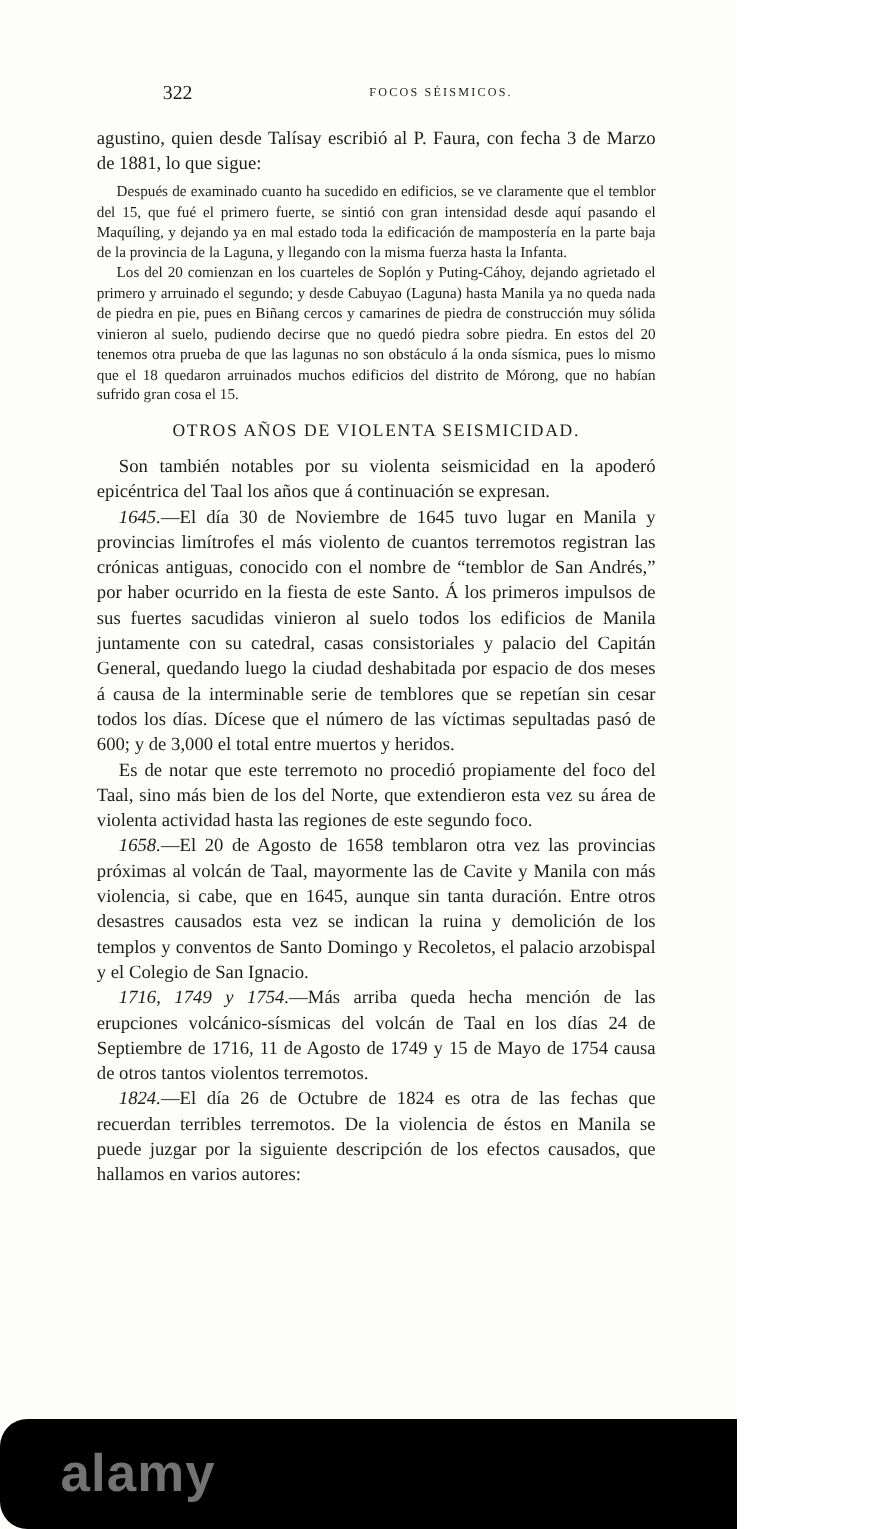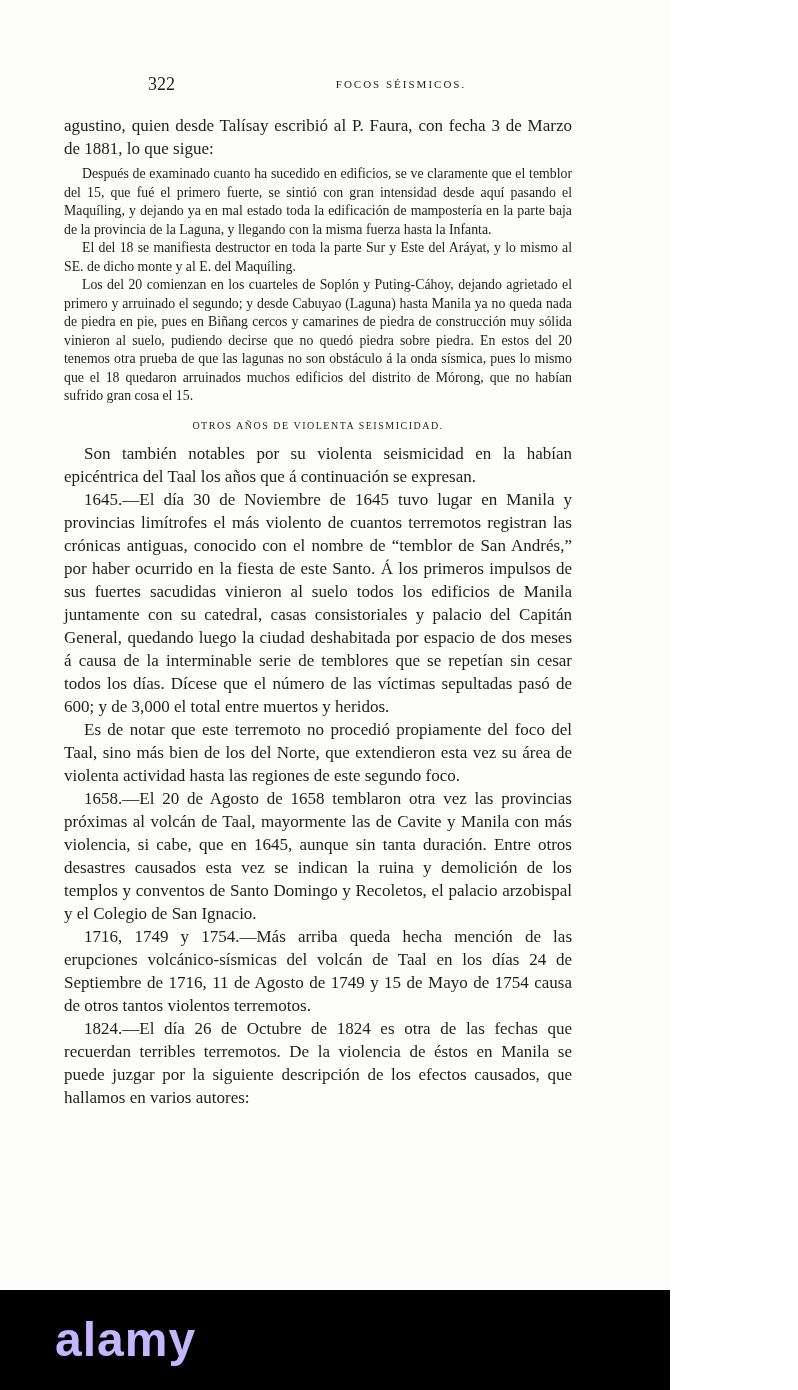--- a/index.html
+++ b/index.html
@@ -30,7 +30,7 @@
   }
   .body-text {
     width:508px;
-    margin-left:64px;
+    margin-left:88px;
     text-align:justify;
   }
   .body-text p { margin:0; }

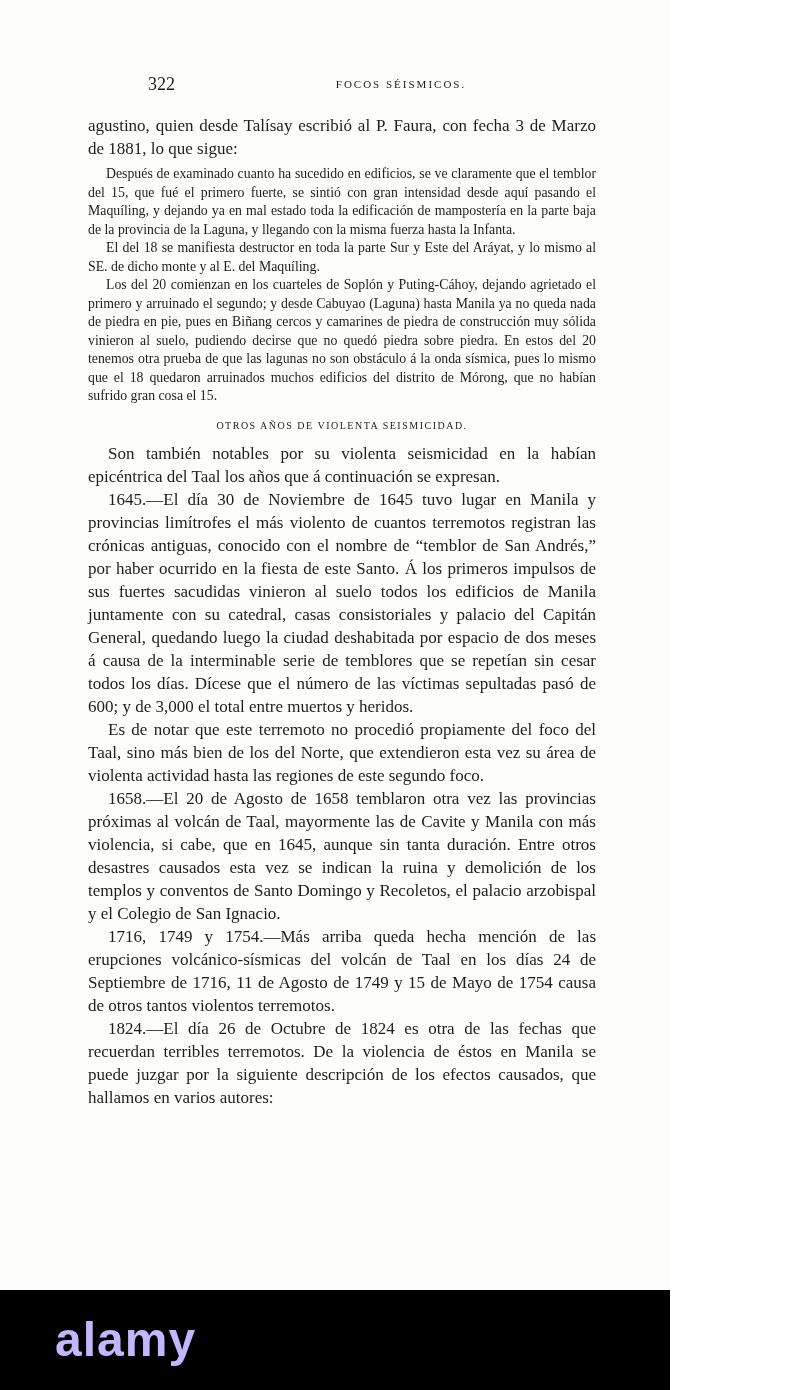--- a/index.html
+++ b/index.html
@@ -85,7 +85,6 @@
     <p class="main">agustino, quien desde Talísay escribió al P. Faura, con fecha 3 de Marzo de 1881, lo que sigue:</p>
 
     <p class="small gap-sm">Después de examinado cuanto ha sucedido en edificios, se ve claramente que el temblor del 15, que fué el primero fuerte, se sintió con gran intensidad desde aquí pasando el Maquíling, y dejando ya en mal estado toda la edificación de mampostería en la parte baja de la provincia de la Laguna, y llegando con la misma fuerza hasta la Infanta.</p>
-    <p class="small">El del 18 se manifiesta destructor en toda la parte Sur y Este del Aráyat, y lo mismo al SE. de dicho monte y al E. del Maquíling.</p>
     <p class="small">Los del 20 comienzan en los cuarteles de Soplón y Puting-Cáhoy, dejando agrietado el primero y arruinado el segundo; y desde Cabuyao (Laguna) hasta Manila ya no queda nada de piedra en pie, pues en Biñang cercos y camarines de piedra de construcción muy sólida vinieron al suelo, pudiendo decirse que no quedó piedra sobre piedra.  En estos del 20 tenemos otra prueba de que las lagunas no son obstáculo á la onda sísmica, pues lo mismo que el 18 quedaron arruinados muchos edificios del distrito de Mórong, que no habían sufrido gran cosa el 15.</p>
 
     <h2 class="section-heading">OTROS AÑOS DE VIOLENTA SEISMICIDAD.</h2>

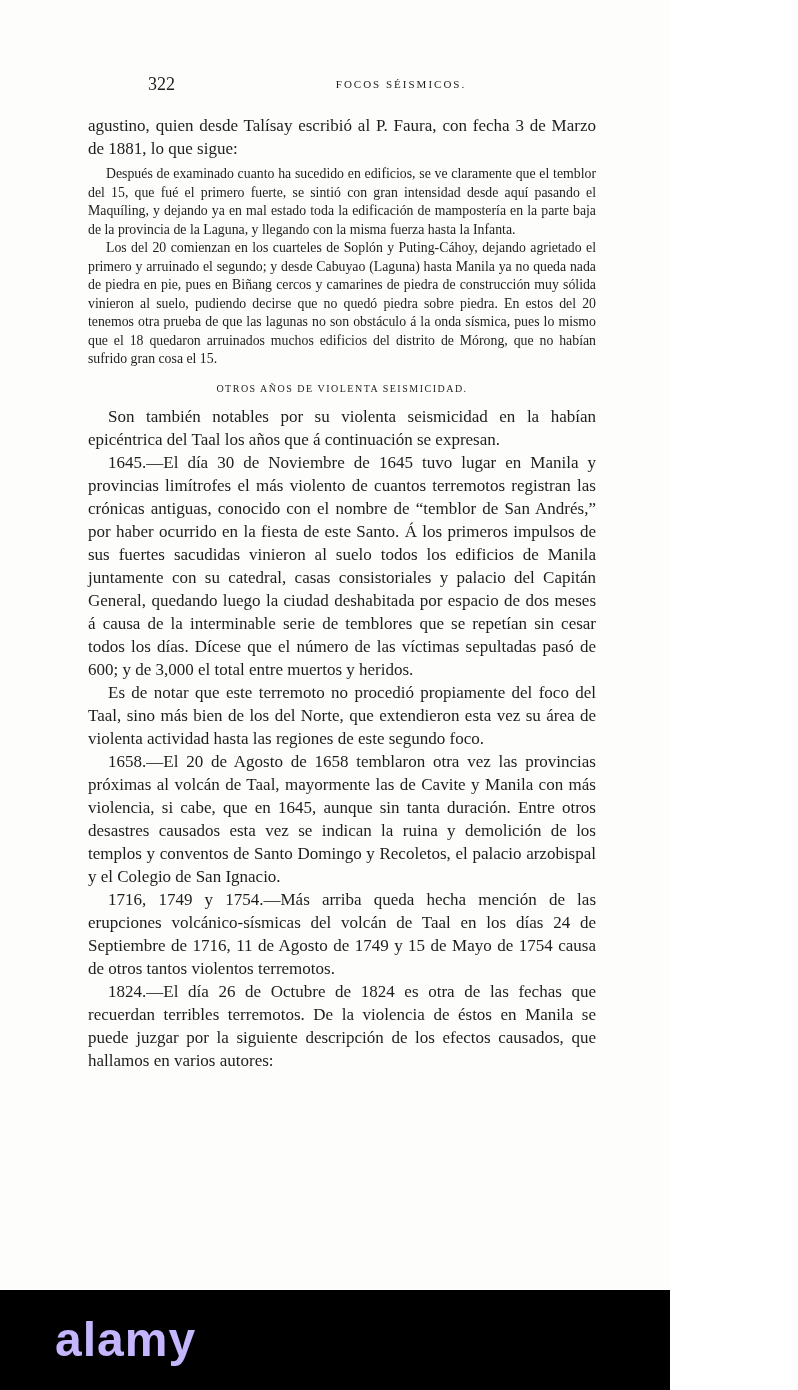--- a/index.html
+++ b/index.html
@@ -41,7 +41,7 @@
   .section-heading {
     text-align:center;
     font-weight:400;
-    font-size:10px;
+    font-size:16px;
     letter-spacing:1.5px;
     margin:14px 0 11px;
   }

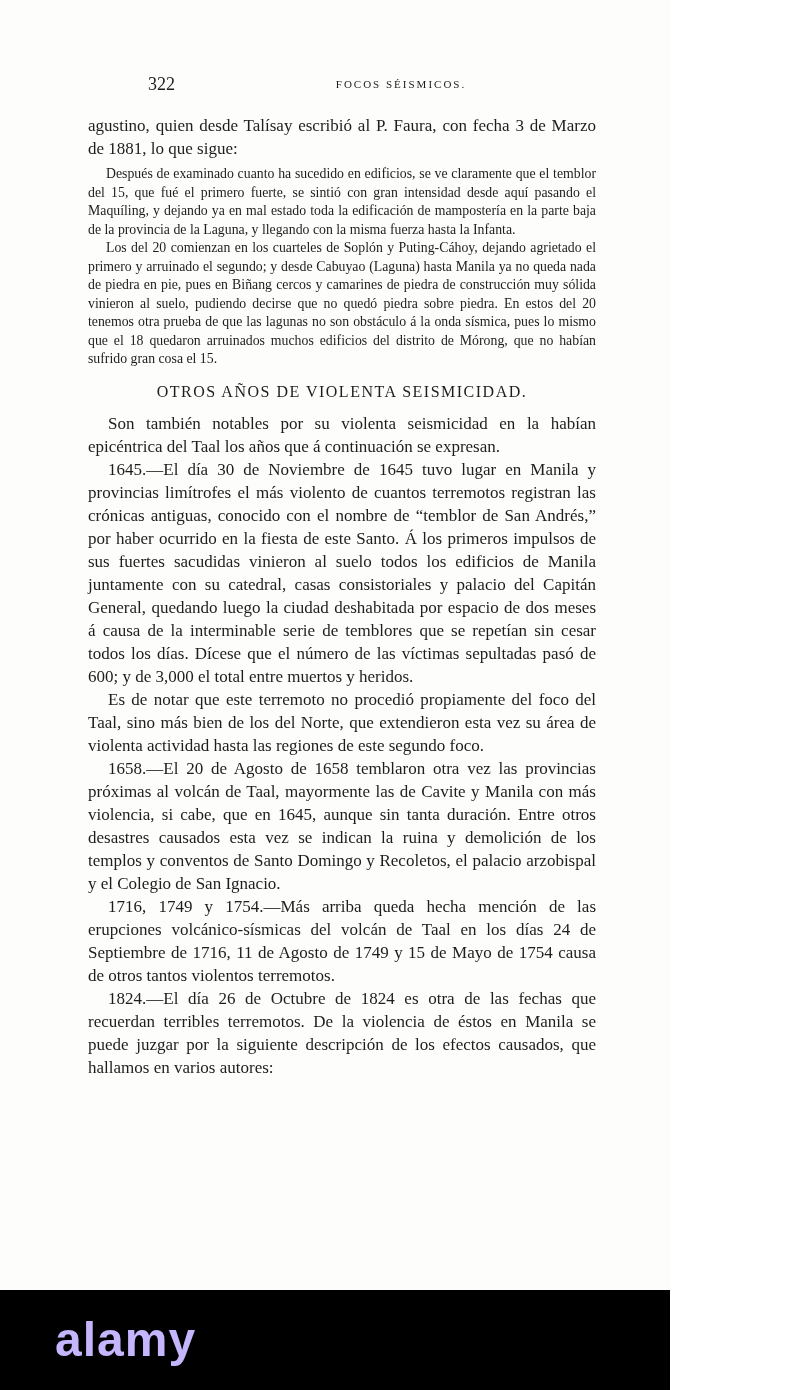--- a/index.html
+++ b/index.html
@@ -89,7 +89,7 @@
 
     <h2 class="section-heading">OTROS AÑOS DE VIOLENTA SEISMICIDAD.</h2>
 
-    <p class="main indent"><span>Son también notables por su violenta seismicidad en la habían epicéntrica del Taal los años que á continuación se expresan.</span></p>
+    <p class="main indent"><span>Son también notables por su violenta seismicidad en la apoderó epicéntrica del Taal los años que á continuación se expresan.</span></p>
 
     <p class="main indent"><span class="lead">1645.</span><span>—El día 30 de Noviembre de 1645 tuvo lugar en Manila y provincias limítrofes el más violento de cuantos terremotos registran las crónicas antiguas, conocido con el nombre de “temblor de San Andrés,” por haber ocurrido en la fiesta de este Santo.  Á los primeros impulsos de sus fuertes sacudidas vinieron al suelo todos los edificios de Manila juntamente con su catedral, casas consistoriales y palacio del Capitán General, quedando luego la ciudad deshabitada por espacio de dos meses á causa de la interminable serie de temblores que se repetían sin cesar todos los días.  Dícese que el número de las víctimas sepultadas pasó de 600; y de 3,000 el total entre muertos y heridos.</span></p>
 

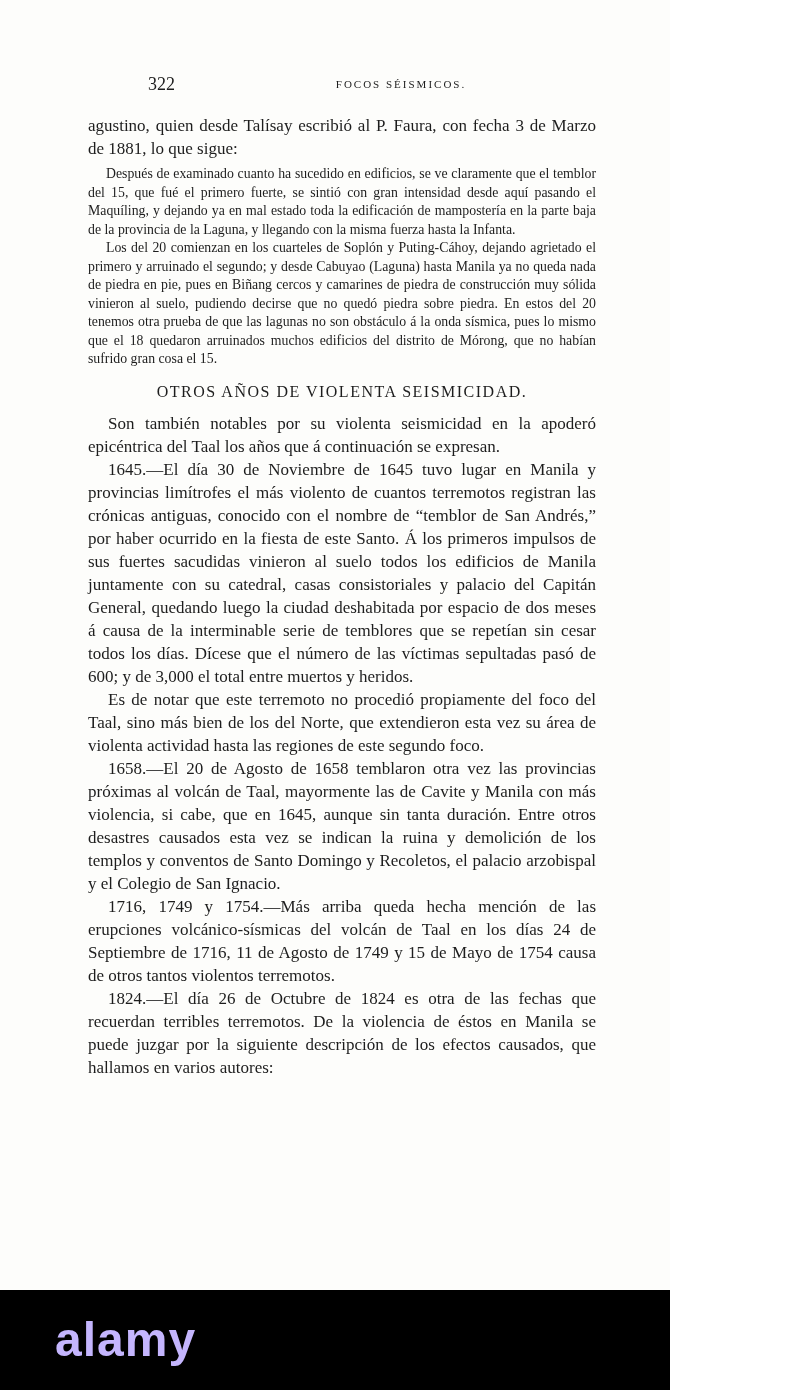--- a/index.html
+++ b/index.html
@@ -45,7 +45,7 @@
     letter-spacing:1.5px;
     margin:14px 0 11px;
   }
-  .lead { }
+  .lead { font-style:italic; }
   .watermark-bar {
     position:absolute; left:0; bottom:0;
     width:798px; height:100px;

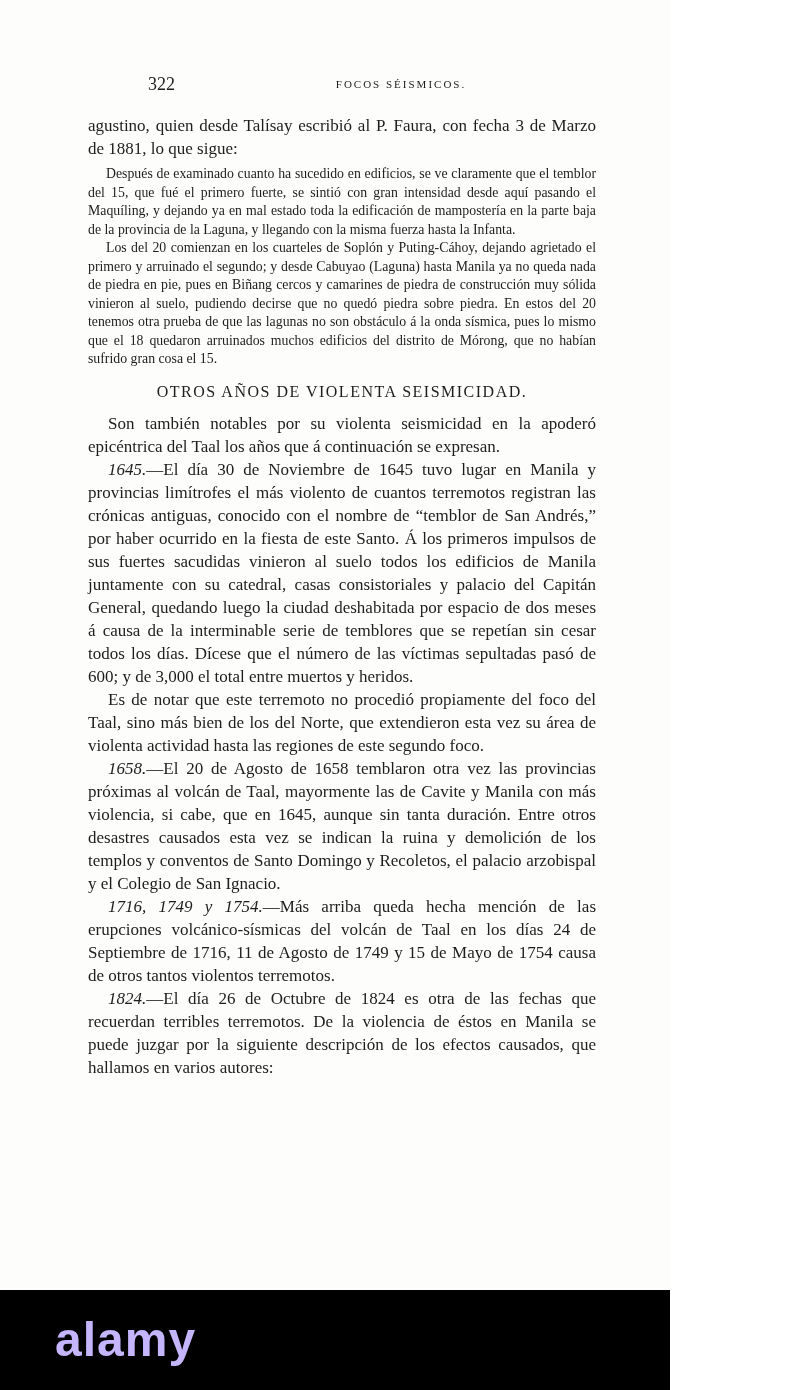--- a/index.html
+++ b/index.html
@@ -50,12 +50,13 @@
     position:absolute; left:0; bottom:0;
     width:798px; height:100px;
     background:#000000;
-    color:#c4b5fd;
+    color:#737373;
     display:flex;
     align-items:center;
     justify-content:space-between;
     padding:0 30px 0 55px;
     font-family:"Liberation Sans","DejaVu Sans",sans-serif;
+    border-radius:25px;
   }
   .alamy-logo {
     font-size:48px;

